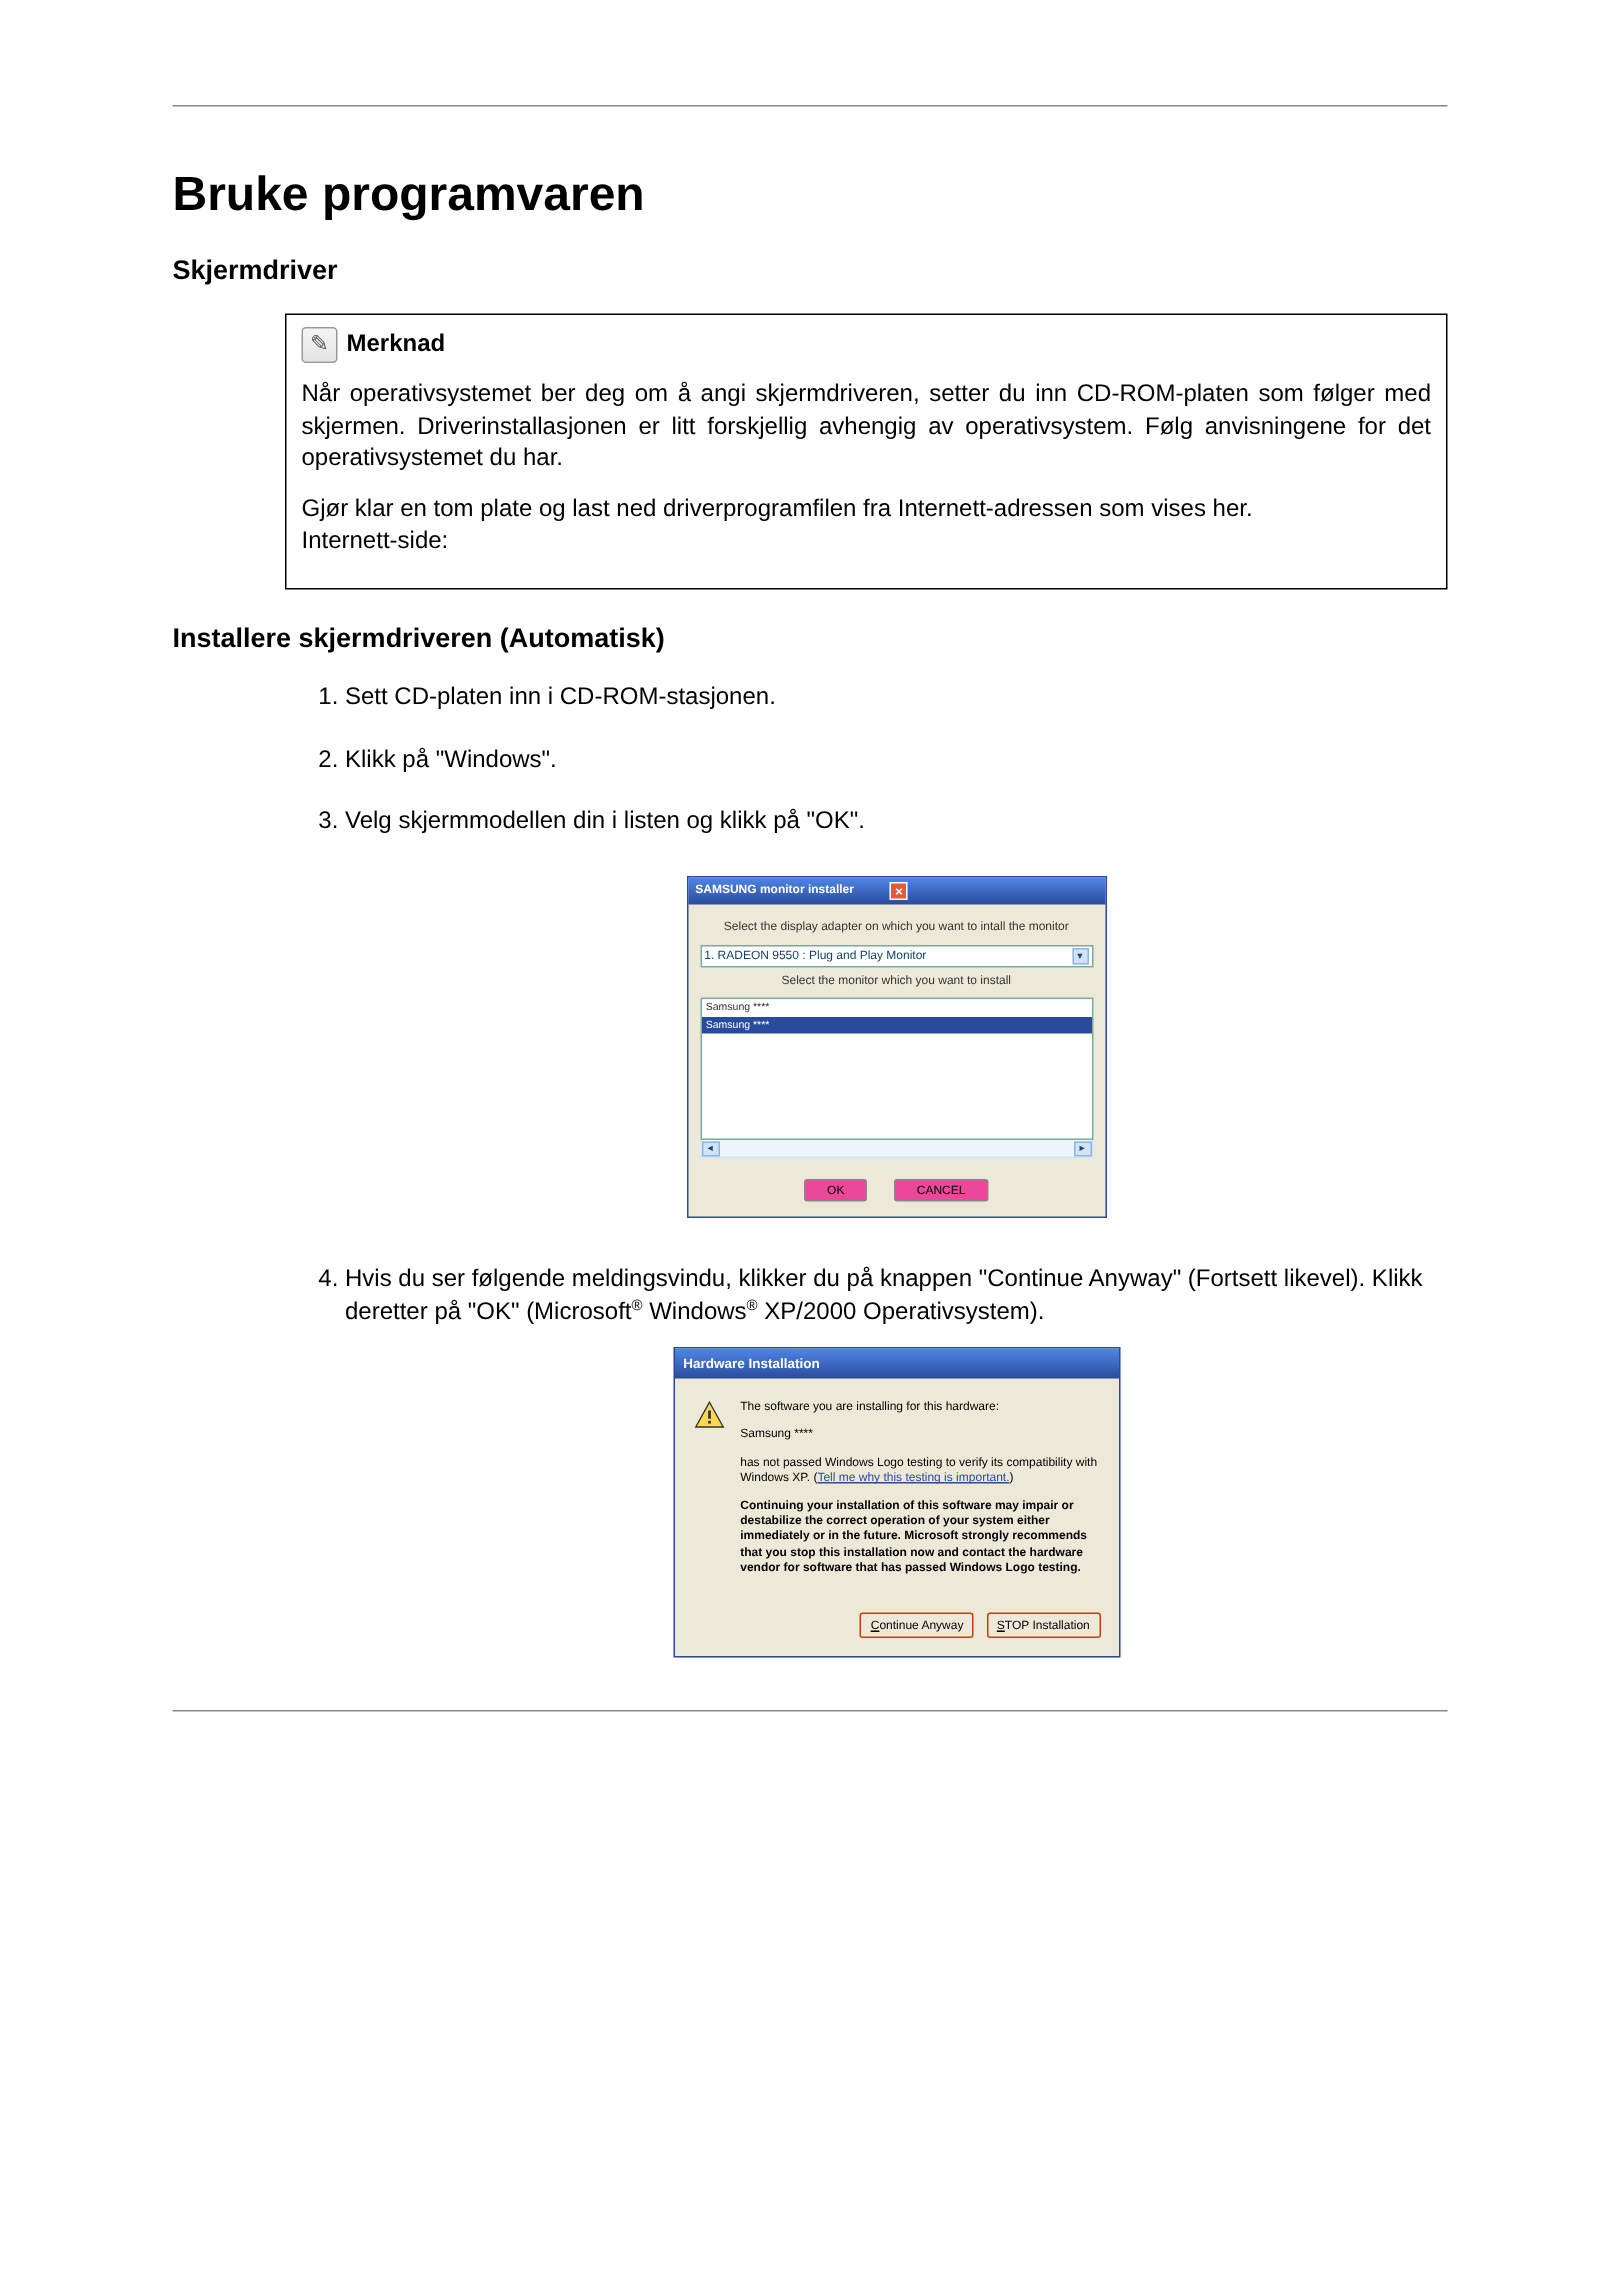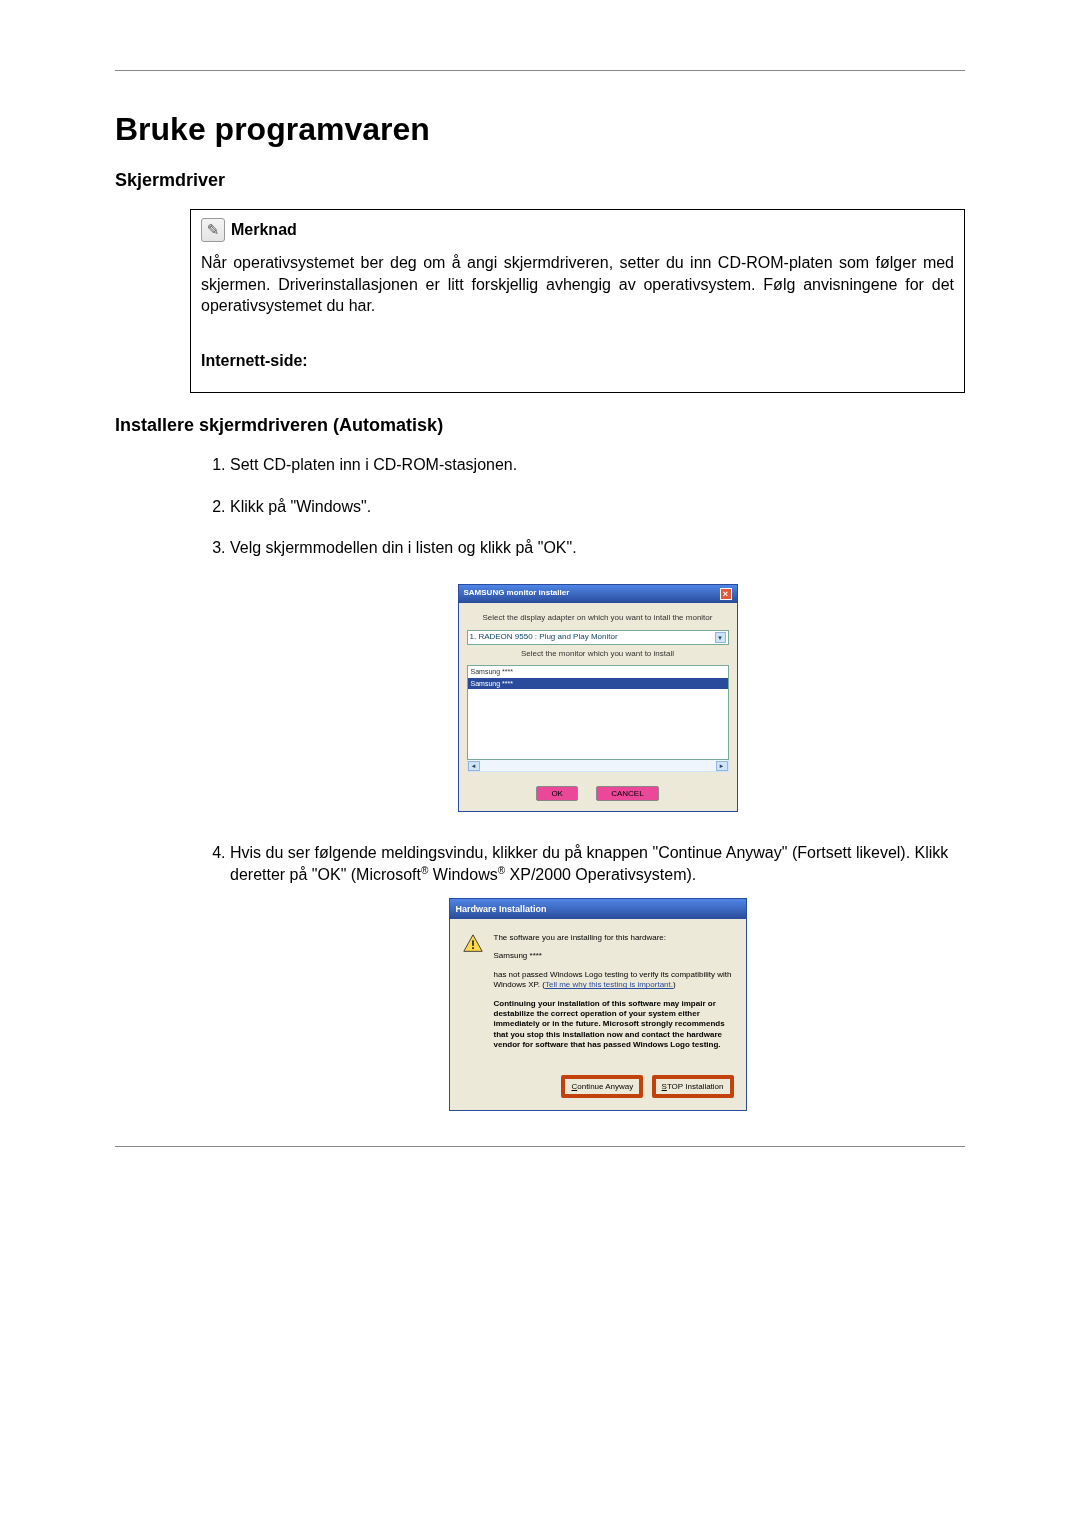--- a/index.html
+++ b/index.html
@@ -242,7 +242,7 @@
   </div>
   <p>Når operativsystemet ber deg om å angi skjermdriveren, setter du inn CD-ROM-platen som følger med skjermen. Driverinstallasjonen er litt forskjellig avhengig av operativsystem. Følg anvisningene for det operativsystemet du har.</p>
   <p>
-    <br>
+    <span>Gjør klar en tom plate og last ned driverprogramfilen fra Internett-adressen som vises her.</span><br>
     <span class="inet-label">Internett-side:</span>
   </p>
 </div>

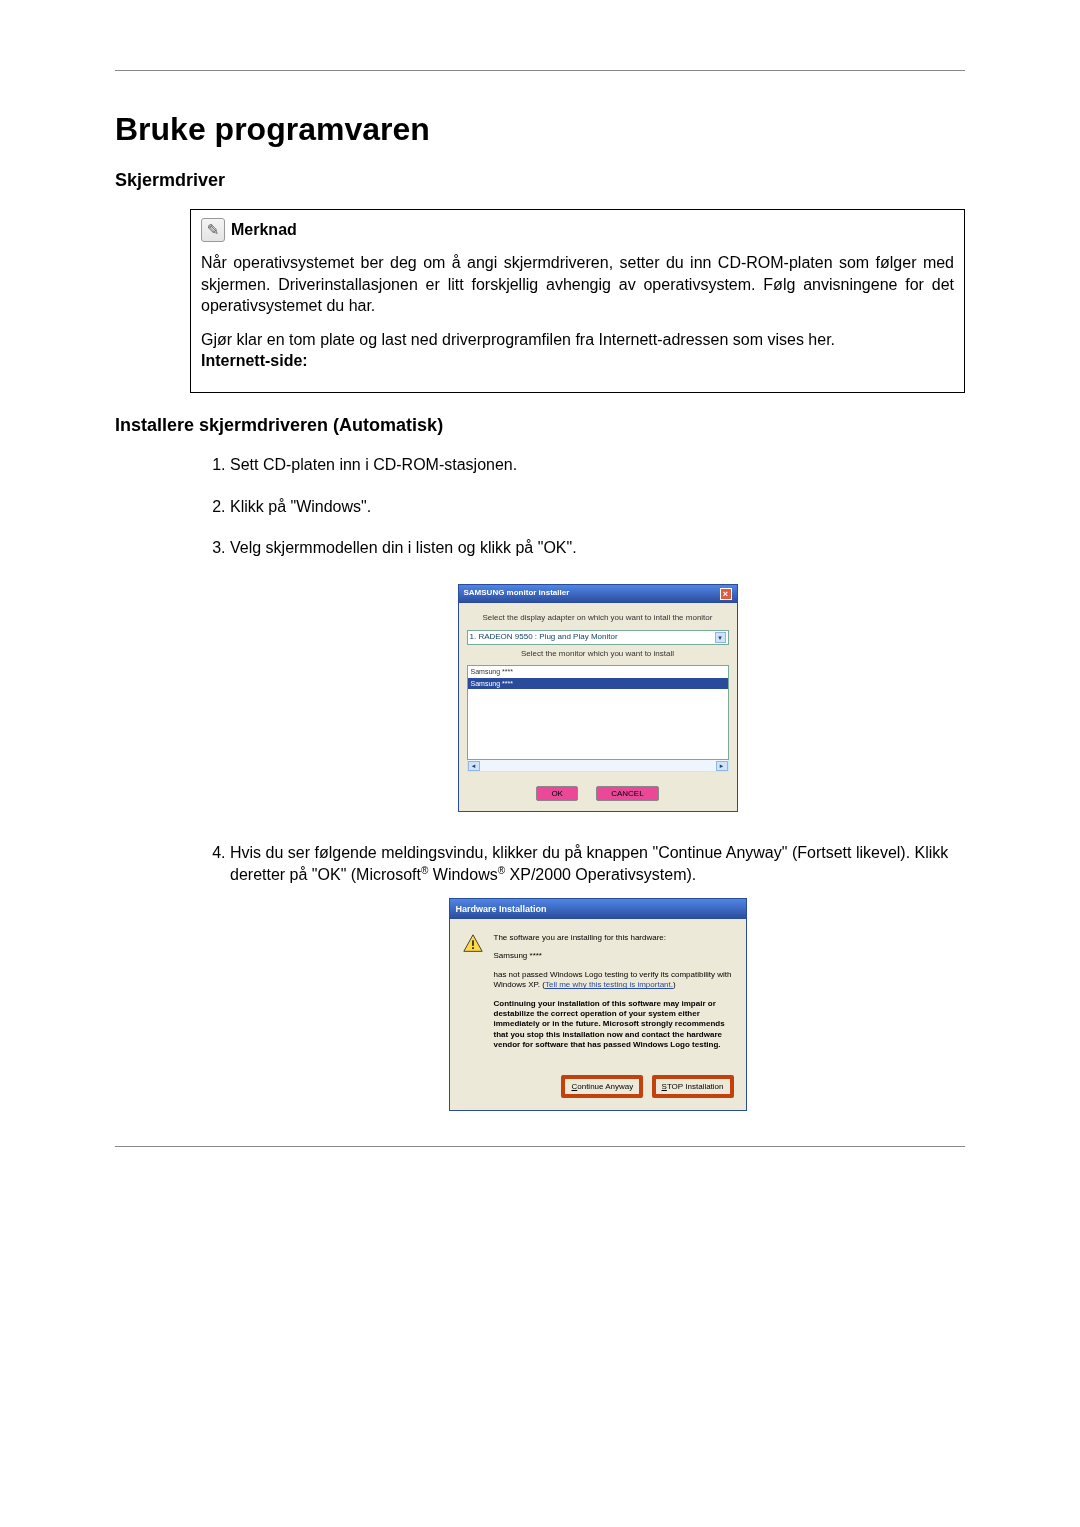--- a/index.html
+++ b/index.html
@@ -68,7 +68,7 @@
       text-align: justify;
     }
     .inet-label {
-      font-weight: bold;
+      font-weight: normal;
     }
     .steps {
       padding-left: 115px;

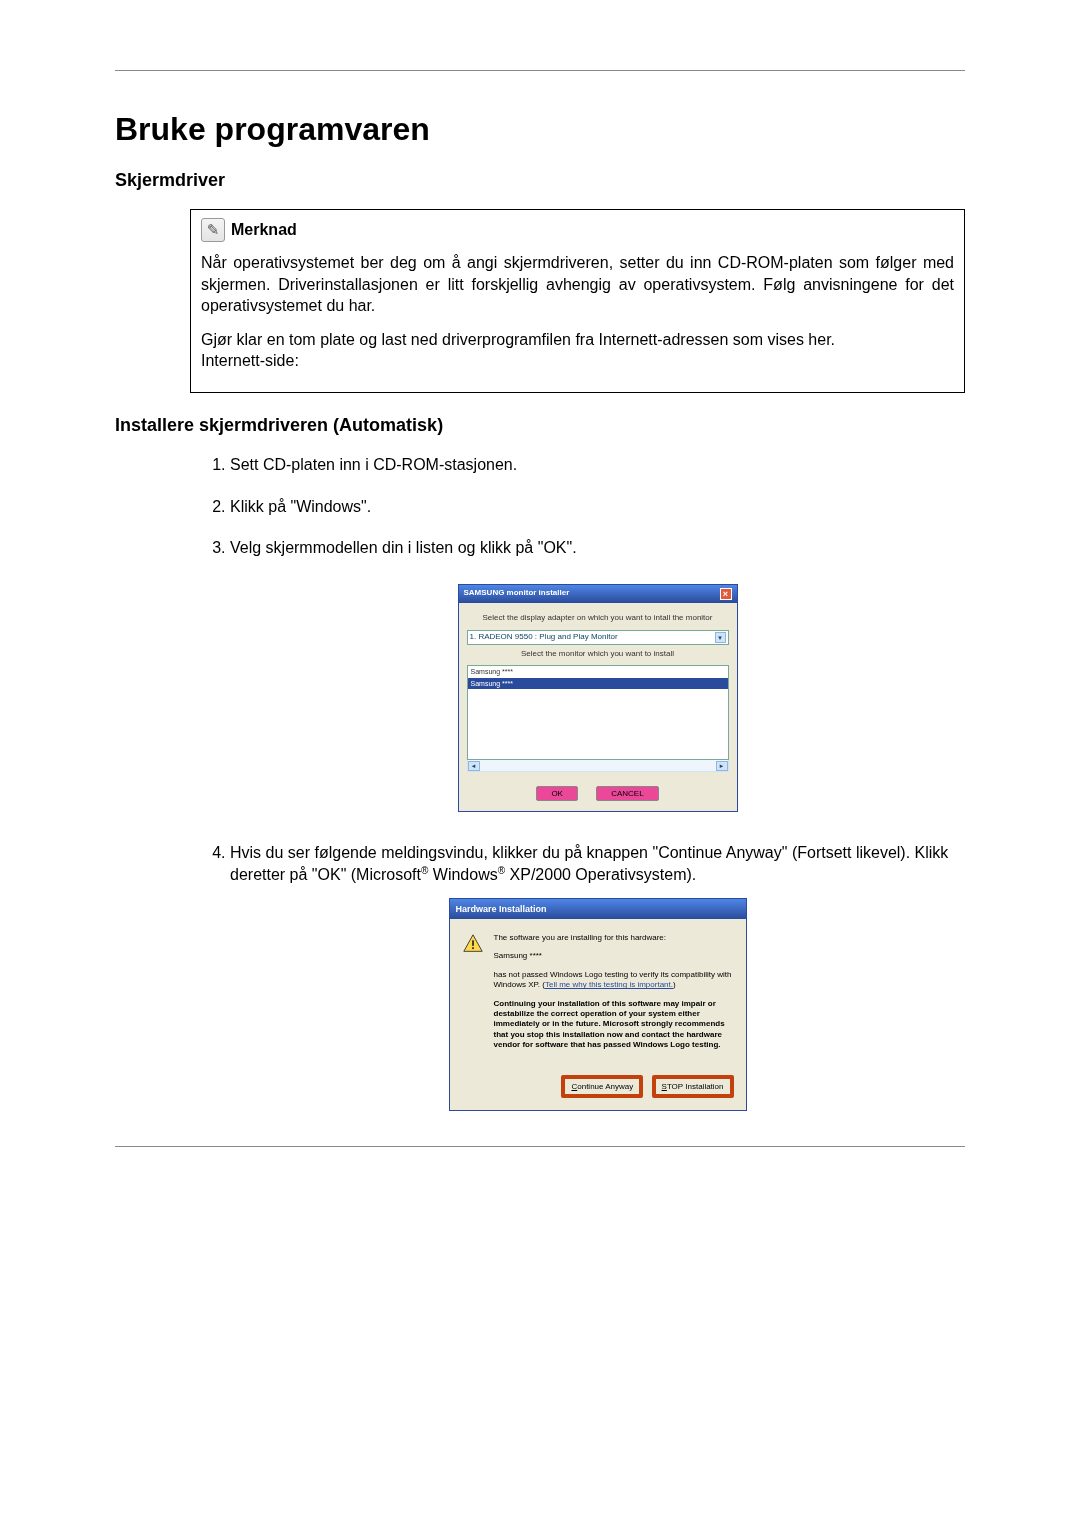--- a/index.html
+++ b/index.html
@@ -95,7 +95,6 @@
       font-weight: bold;
       padding: 3px 5px;
       display: flex;
-      justify-content: space-between;
       align-items: center;
       gap: 24px;
     }

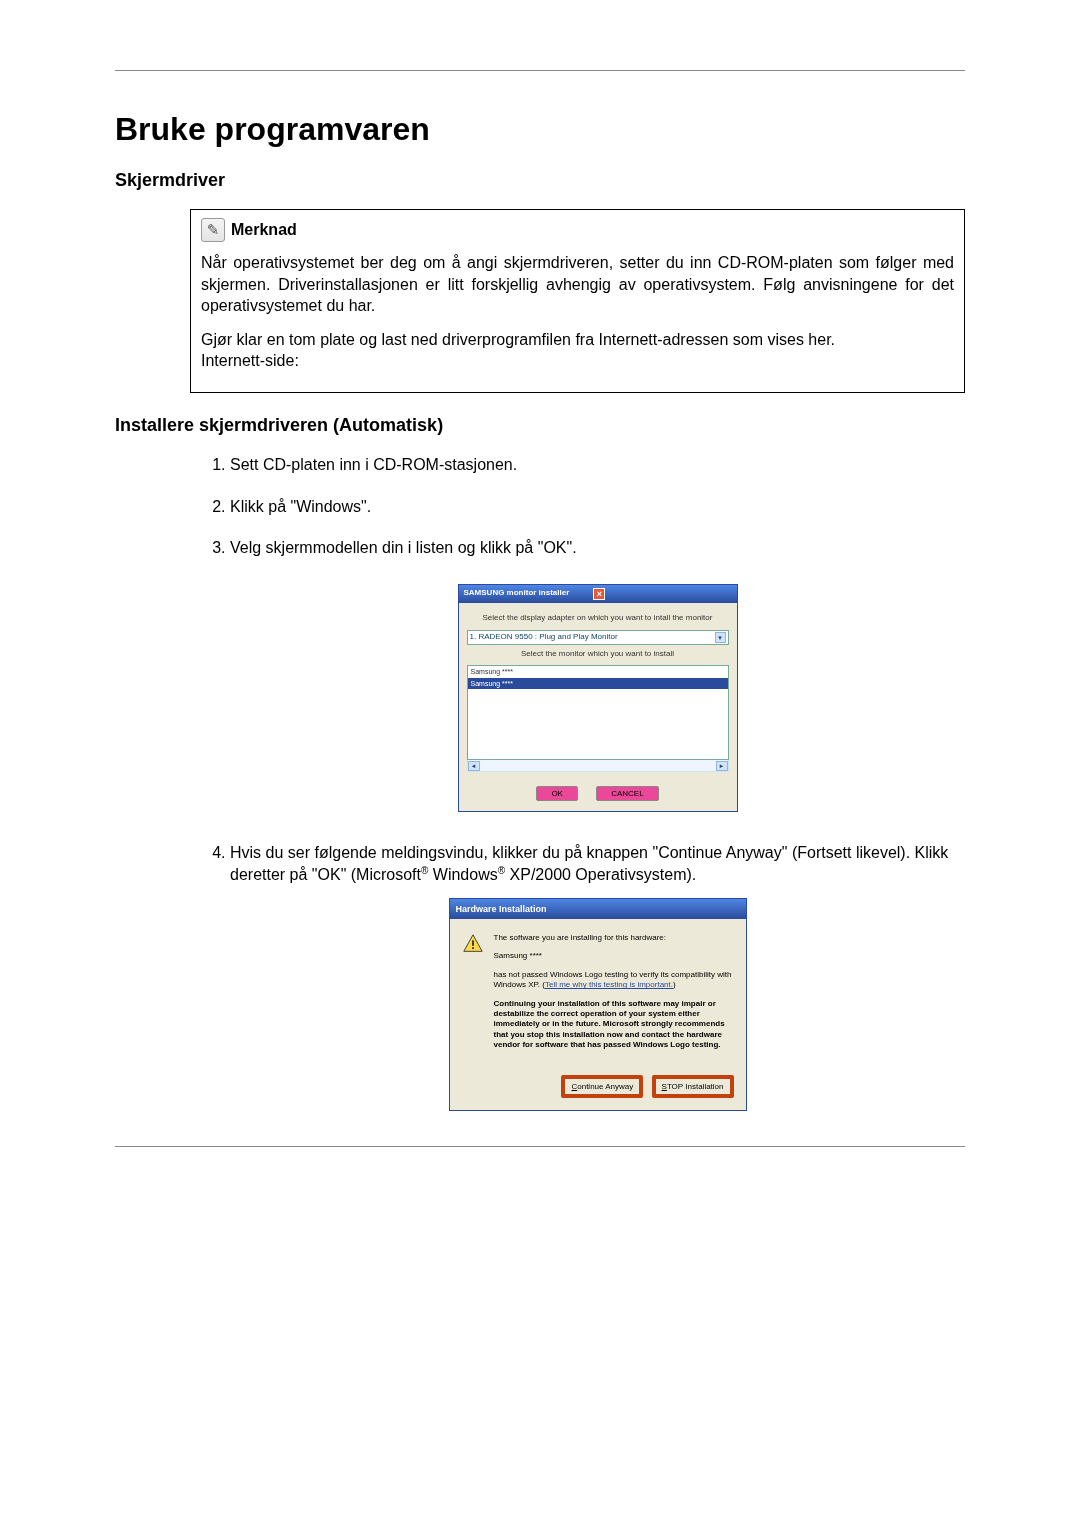--- a/index.html
+++ b/index.html
@@ -220,7 +220,7 @@
       padding: 3px 6px;
       margin-left: 6px;
       background: #ece9d8;
-      border: 4px solid #c2410c;
+      border: 1px solid #c2410c;
       border-radius: 2px;
     }
     .dlg2-btns button .u { text-decoration: underline; }

